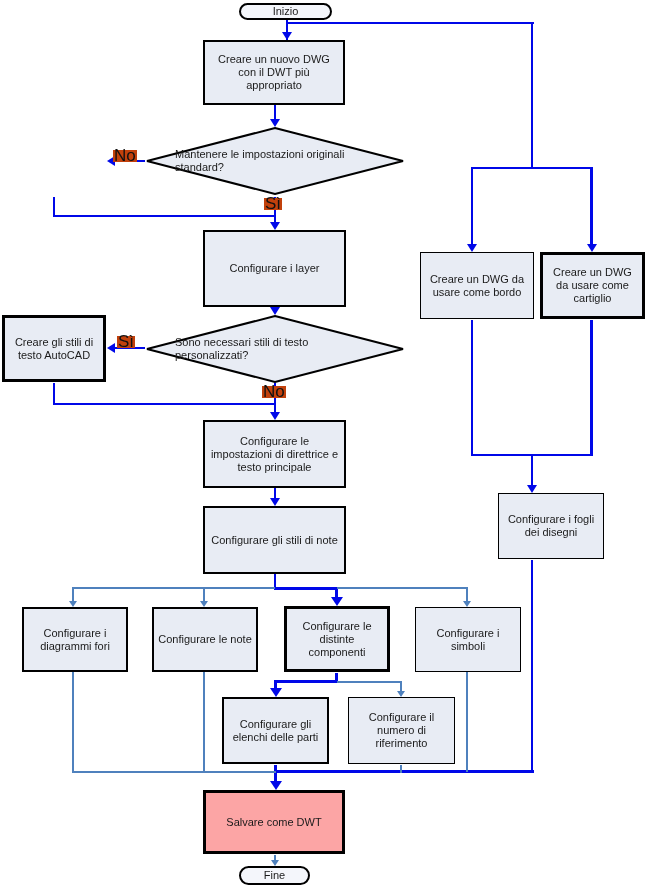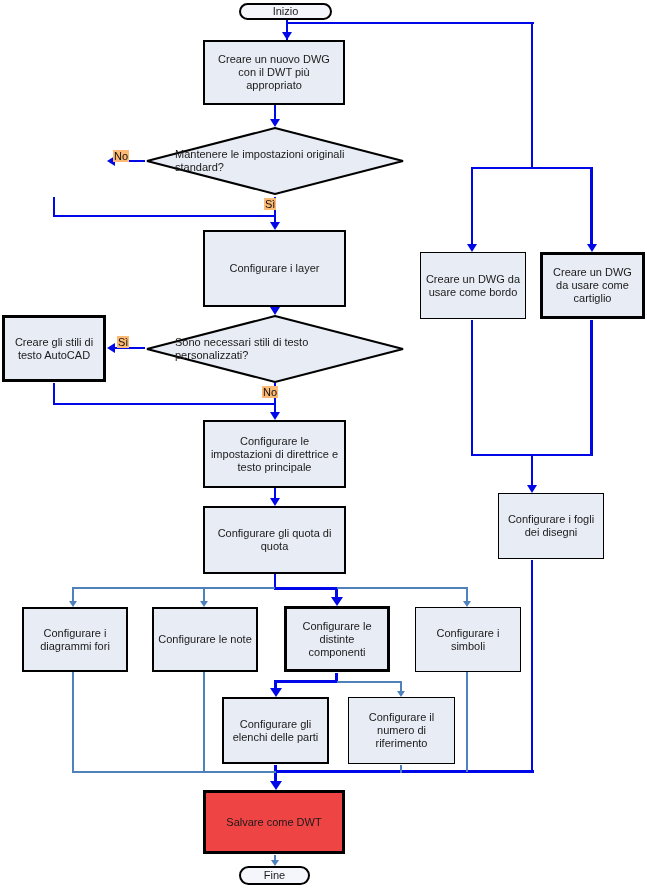--- a/index.html
+++ b/index.html
@@ -27,7 +27,7 @@
       border-bottom:5px solid transparent;border-right:8px solid #0008e8;}
   .as{position:absolute;width:0;height:0;border-left:4px solid transparent;
       border-right:4px solid transparent;border-top:6px solid #4f81bd;}
-  .elabel{position:absolute;font-size:11px;line-height:12px;color:#111;background:#fdba74;padding:0 1px;}
+  .elabel{position:absolute;font-size:17px;line-height:12px;color:#111;background:#c2410c;padding:0 1px;}
 </style>
 </head>
 <body>

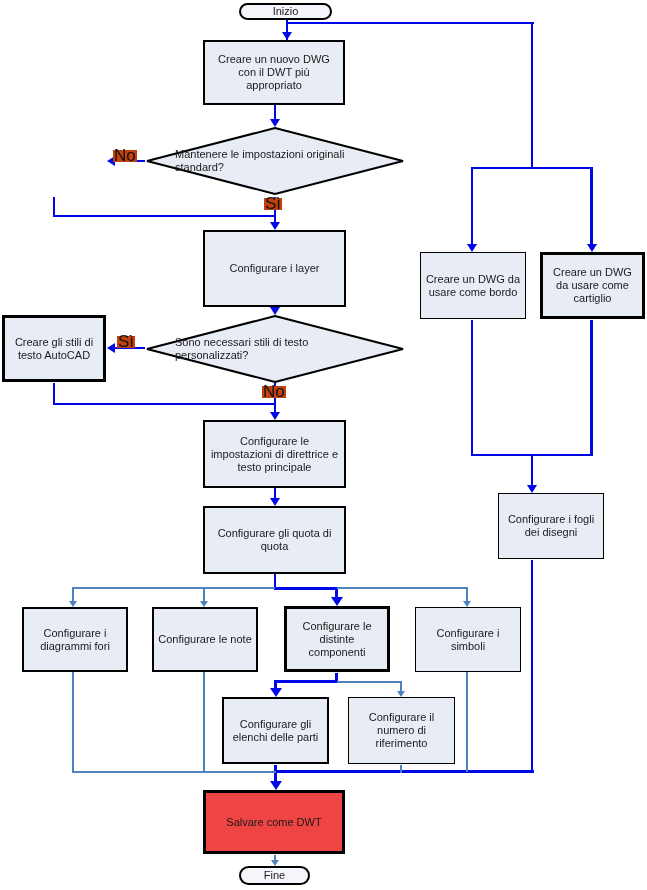--- a/index.html
+++ b/index.html
@@ -132,7 +132,7 @@
 
   <div class="node" style="left:203px;top:506px;width:143px;height:68px">Configurare gli quota di quota</div>
 
-  <div class="node thin" style="left:420px;top:252px;width:106px;height:67px">Creare un DWG da usare come bordo</div>
+  <div class="node thin" style="left:420px;top:252px;width:114px;height:67px">Creare un DWG da usare come bordo</div>
 
   <div class="node thick" style="left:540px;top:252px;width:105px;height:67px">Creare un DWG da usare come cartiglio</div>
 

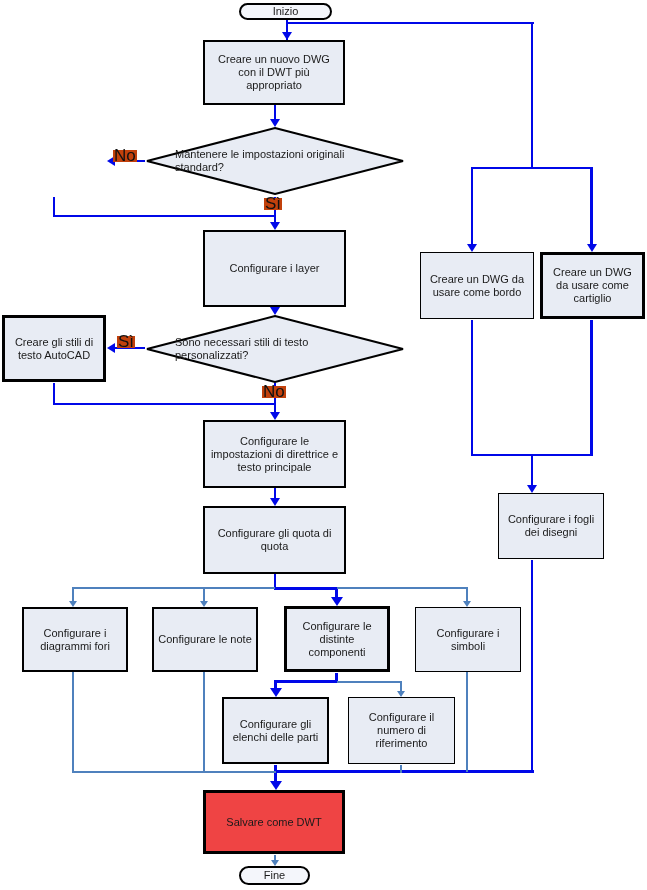--- a/index.html
+++ b/index.html
@@ -130,7 +130,7 @@
 
   <div class="node" style="left:203px;top:420px;width:143px;height:68px">Configurare le impostazioni di direttrice e testo principale</div>
 
-  <div class="node" style="left:203px;top:506px;width:143px;height:68px">Configurare gli quota di quota</div>
+  <div class="node" style="left:203px;top:506px;width:143px;height:68px">Configurare gli stili di note</div>
 
   <div class="node thin" style="left:420px;top:252px;width:114px;height:67px">Creare un DWG da usare come bordo</div>
 

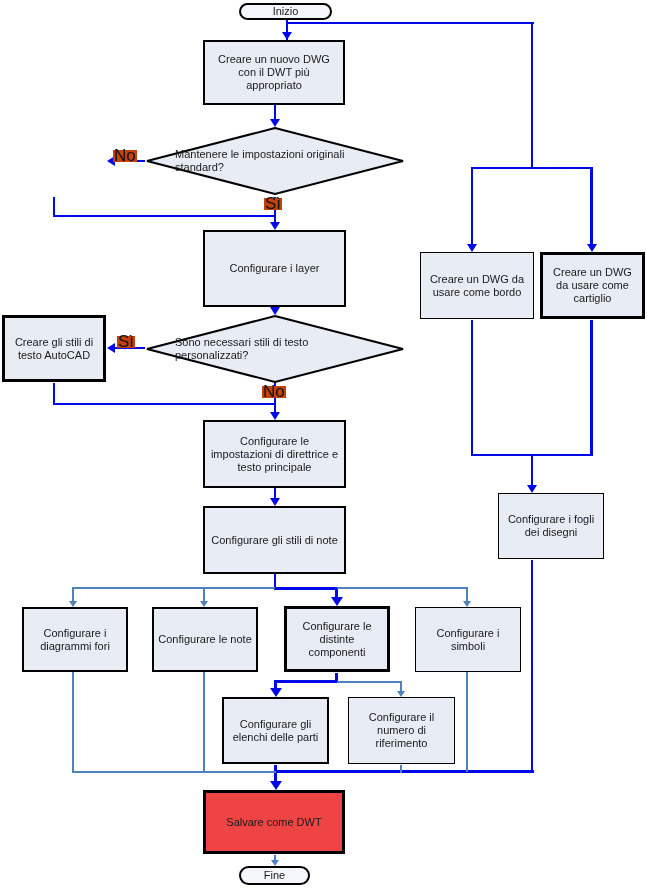--- a/index.html
+++ b/index.html
@@ -11,7 +11,7 @@
   .thin{border-width:1px;}
   .thick{border-width:3px;}
   .stadium{border-radius:10px;background:#f4f6fb;padding:0 4px;}
-  .yellow{background:#ef4444;}
+  .yellow{background:#fca5a5;}
   .dwrap{position:absolute;}
   .dwrap svg{display:block;}
   .dtext{position:absolute;left:0;top:0;right:0;bottom:0;display:flex;align-items:center;

